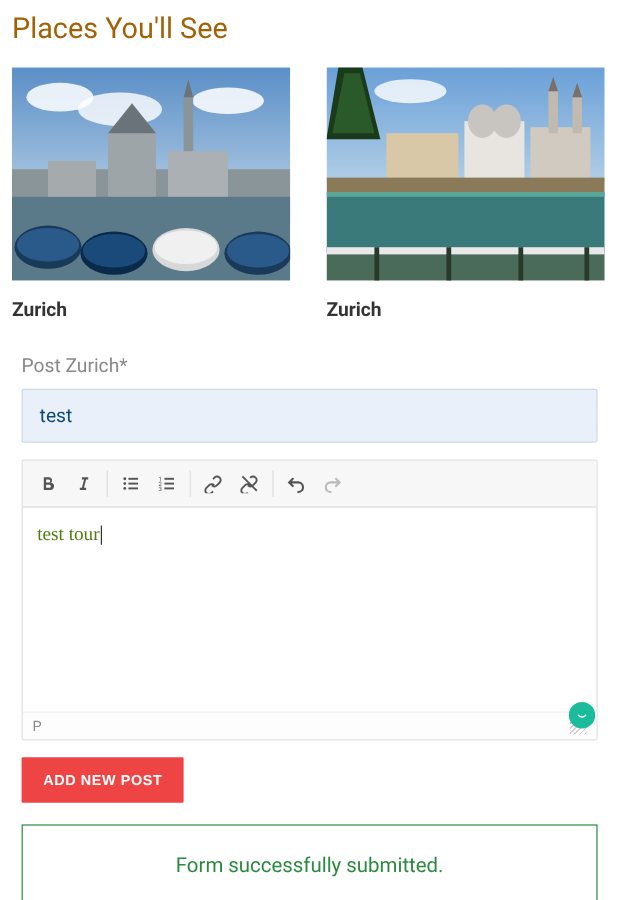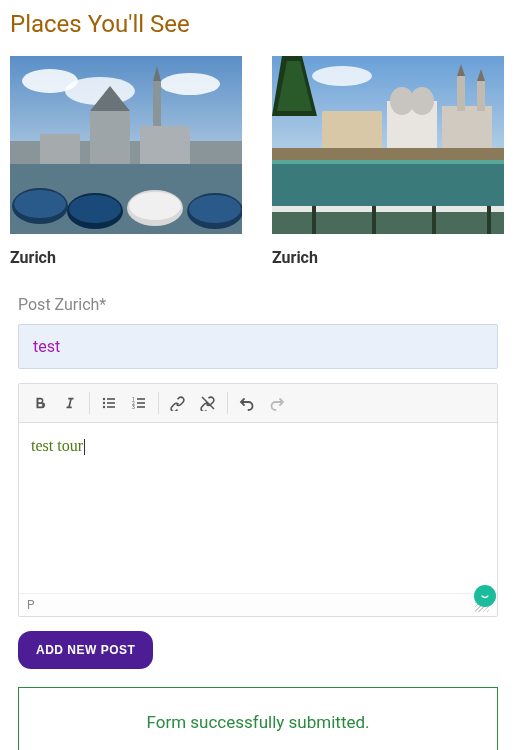--- a/index.html
+++ b/index.html
@@ -46,7 +46,7 @@
       font-size: 16px;
       border: 1px solid #cdd8e8;
       background: #eaf0fa;
-      color: #a21caf;
+      color: #0c4a6e;
       border-radius: 2px;
       font-family: inherit;
       outline: none;

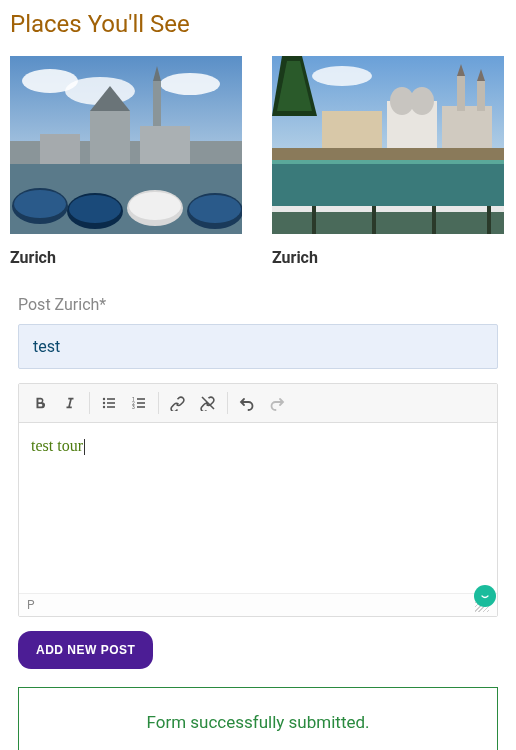--- a/index.html
+++ b/index.html
@@ -119,14 +119,14 @@
       cursor: nwse-resize;
     }
     .submit-btn {
-      background: #4c1d95;
+      background: #ef4444;
       color: #fff;
       border: none;
       font-size: 12px;
       font-weight: 700;
       letter-spacing: 0.5px;
       padding: 12px 18px;
-      border-radius: 13px;
+      border-radius: 1px;
       cursor: pointer;
     }
     .success-box {

